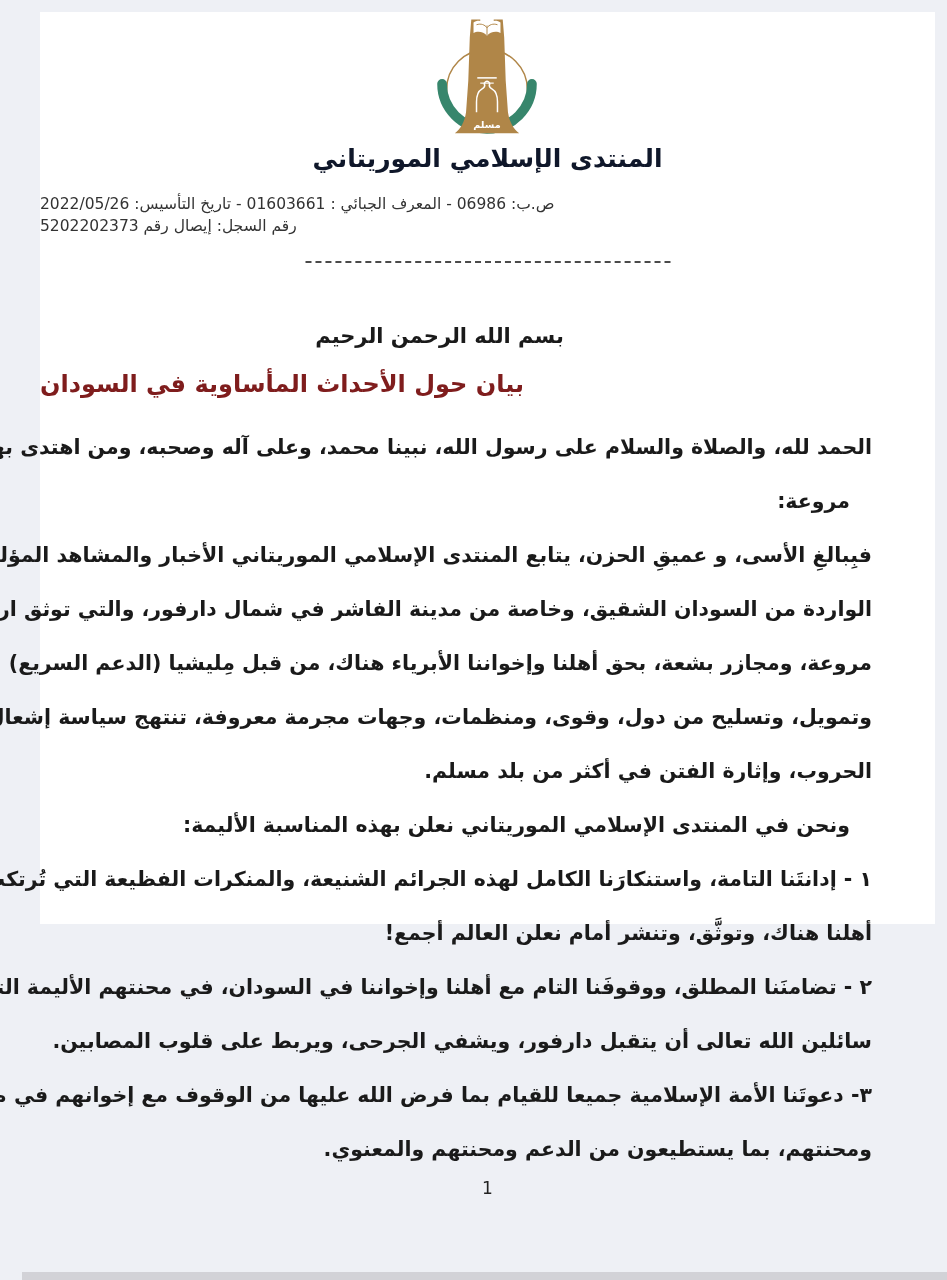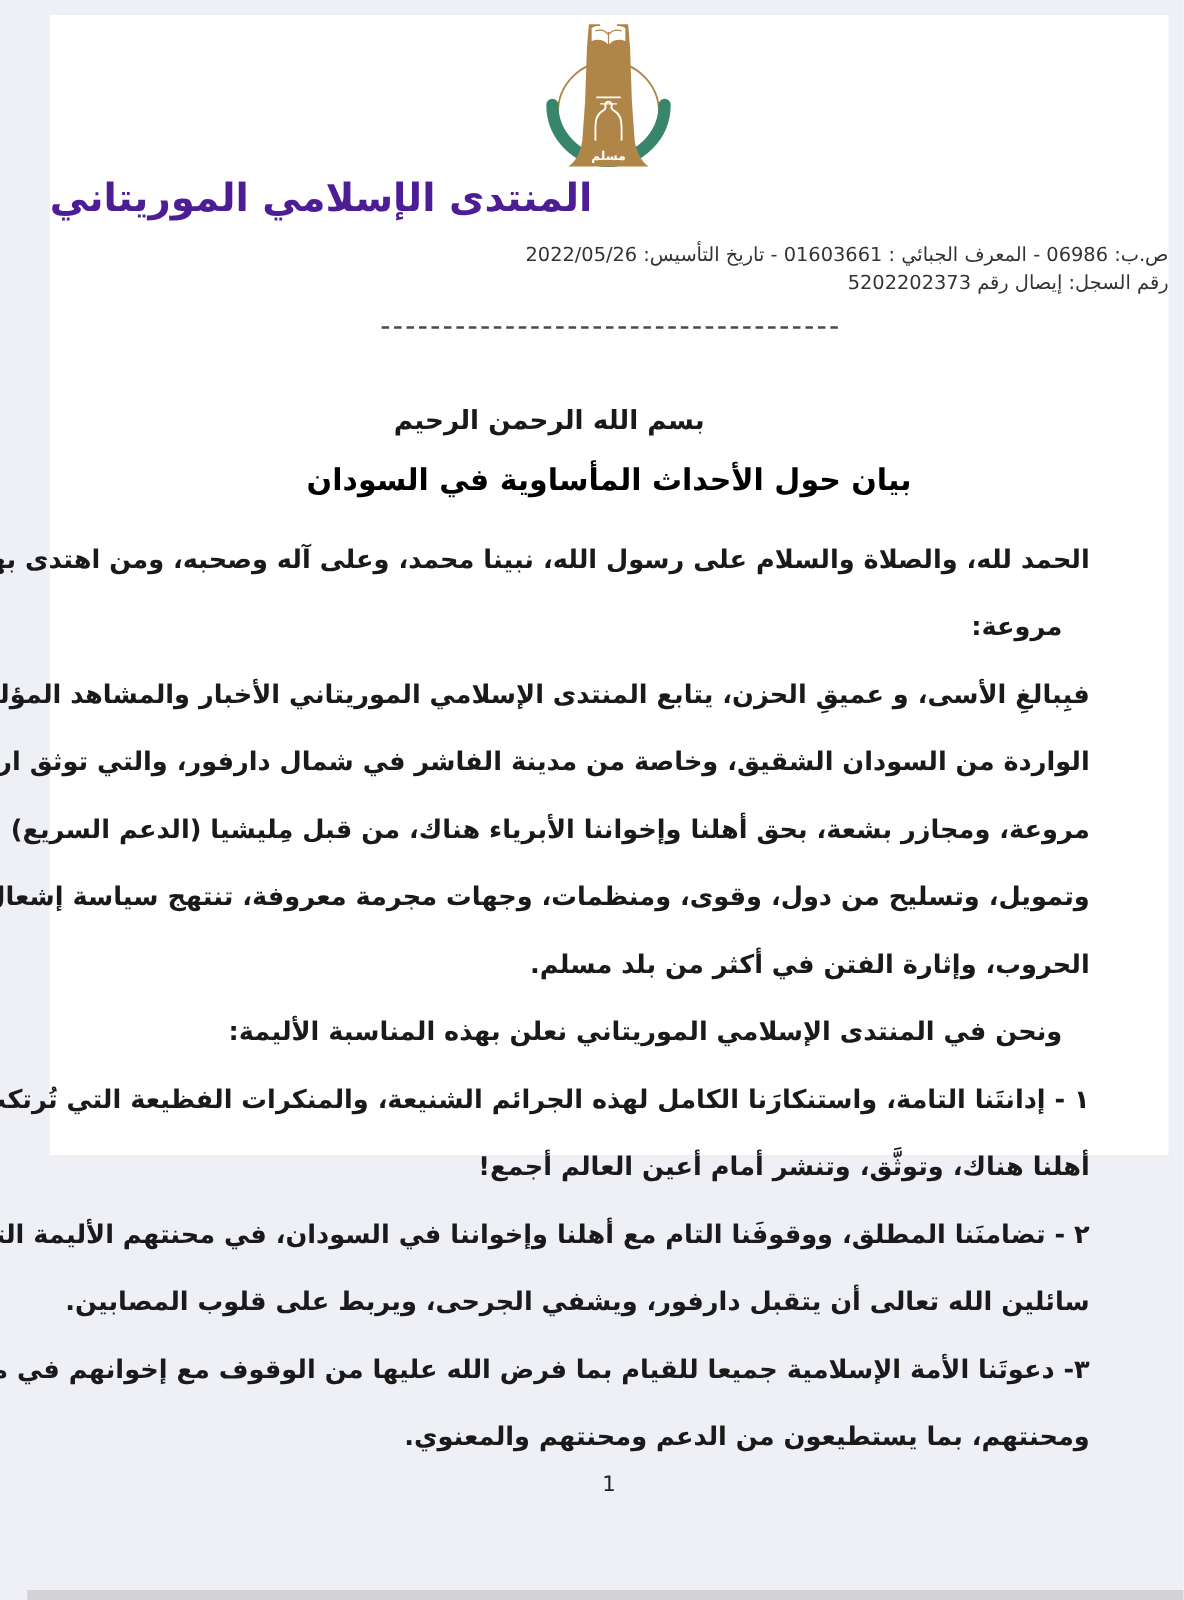--- a/index.html
+++ b/index.html
@@ -31,9 +31,9 @@
   .brand {
     position:absolute;
     top:124px; left:0; right:0;
-    text-align:left;
-    color:#4c1d95;
-    font-size:31px;
+    text-align:center;
+    color:#0f172a;
+    font-size:25px;
     font-weight:bold;
     line-height:46px;
     letter-spacing:-1px;

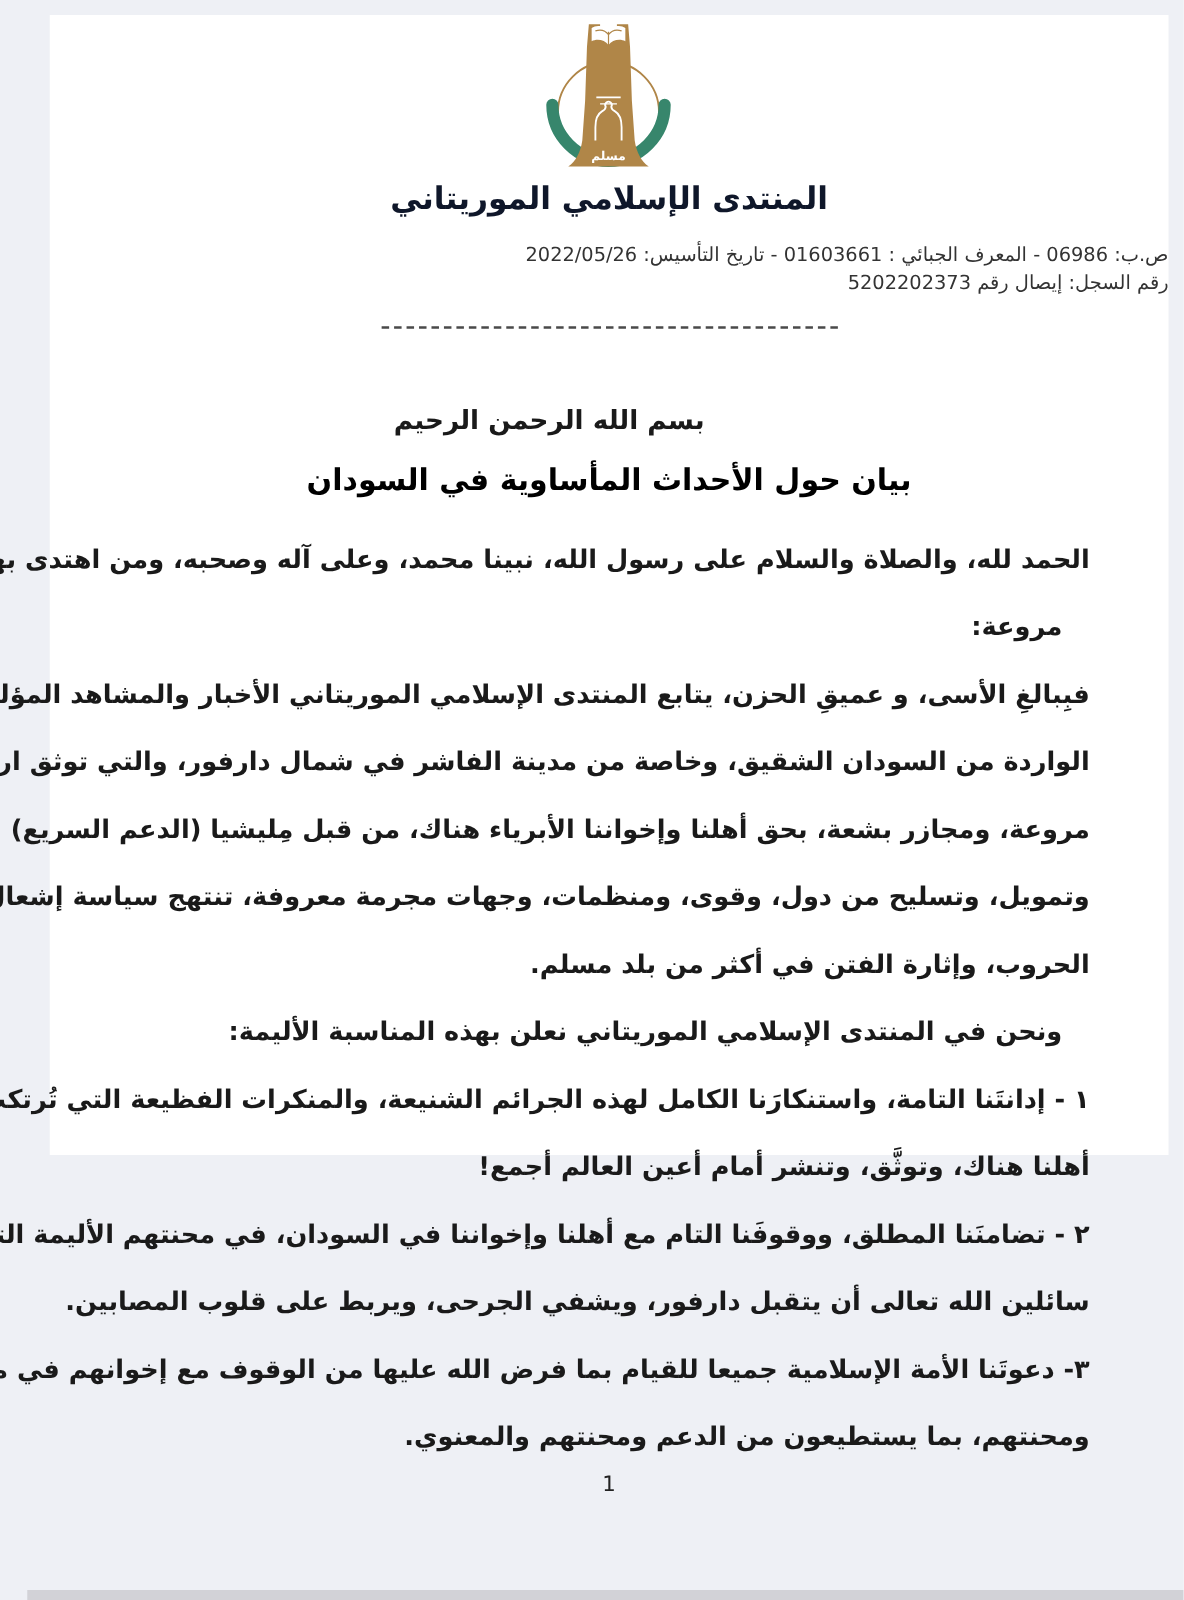--- a/index.html
+++ b/index.html
@@ -42,7 +42,7 @@
   .contact {
     position:absolute;
     top:181px; left:0; right:0;
-    text-align:right;
+    text-align:left;
     color:#333333;
     font-size:15.5px;
     line-height:22px;

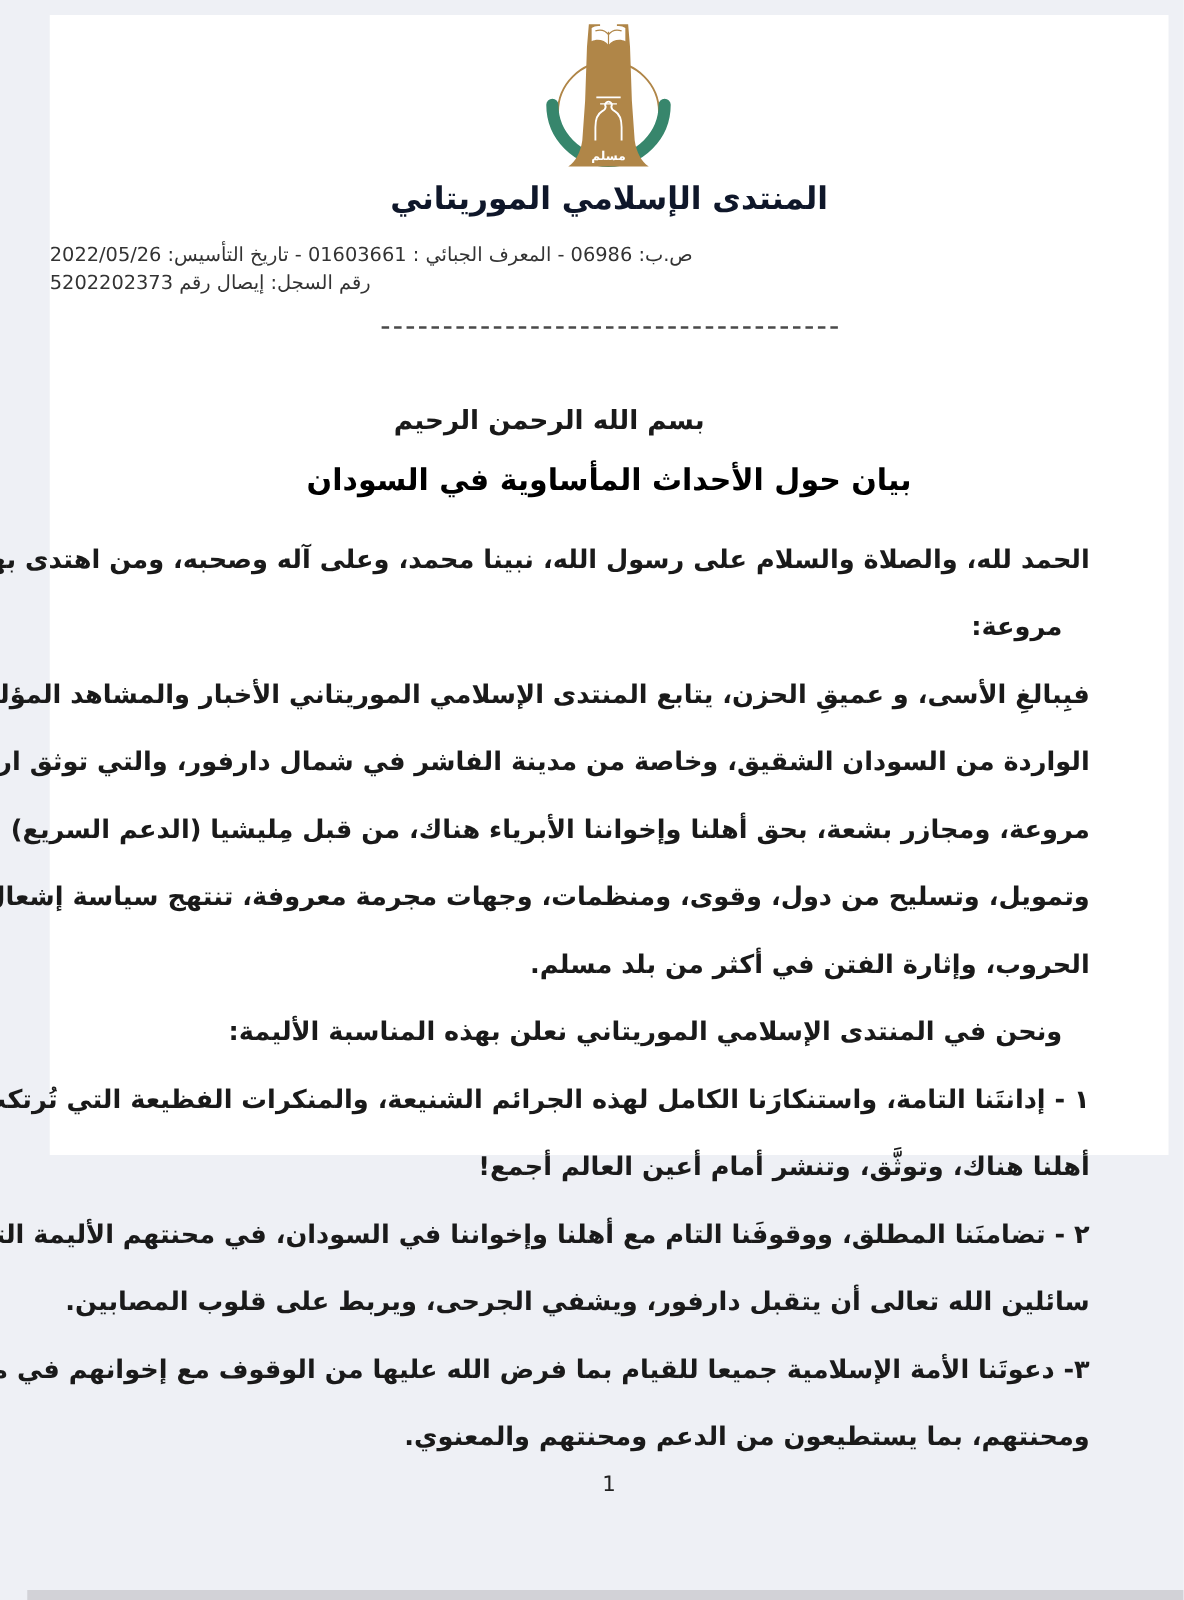--- a/index.html
+++ b/index.html
@@ -70,9 +70,9 @@
     position:absolute;
     top:348px; left:0; right:0;
     height:48px; line-height:48px;
-    text-align:center;
+    text-align:left;
     font-size:24px; font-weight:bold;
-    color:#000000;
+    color:#7f1d1d;
   }
   .body-text {
     position:absolute;

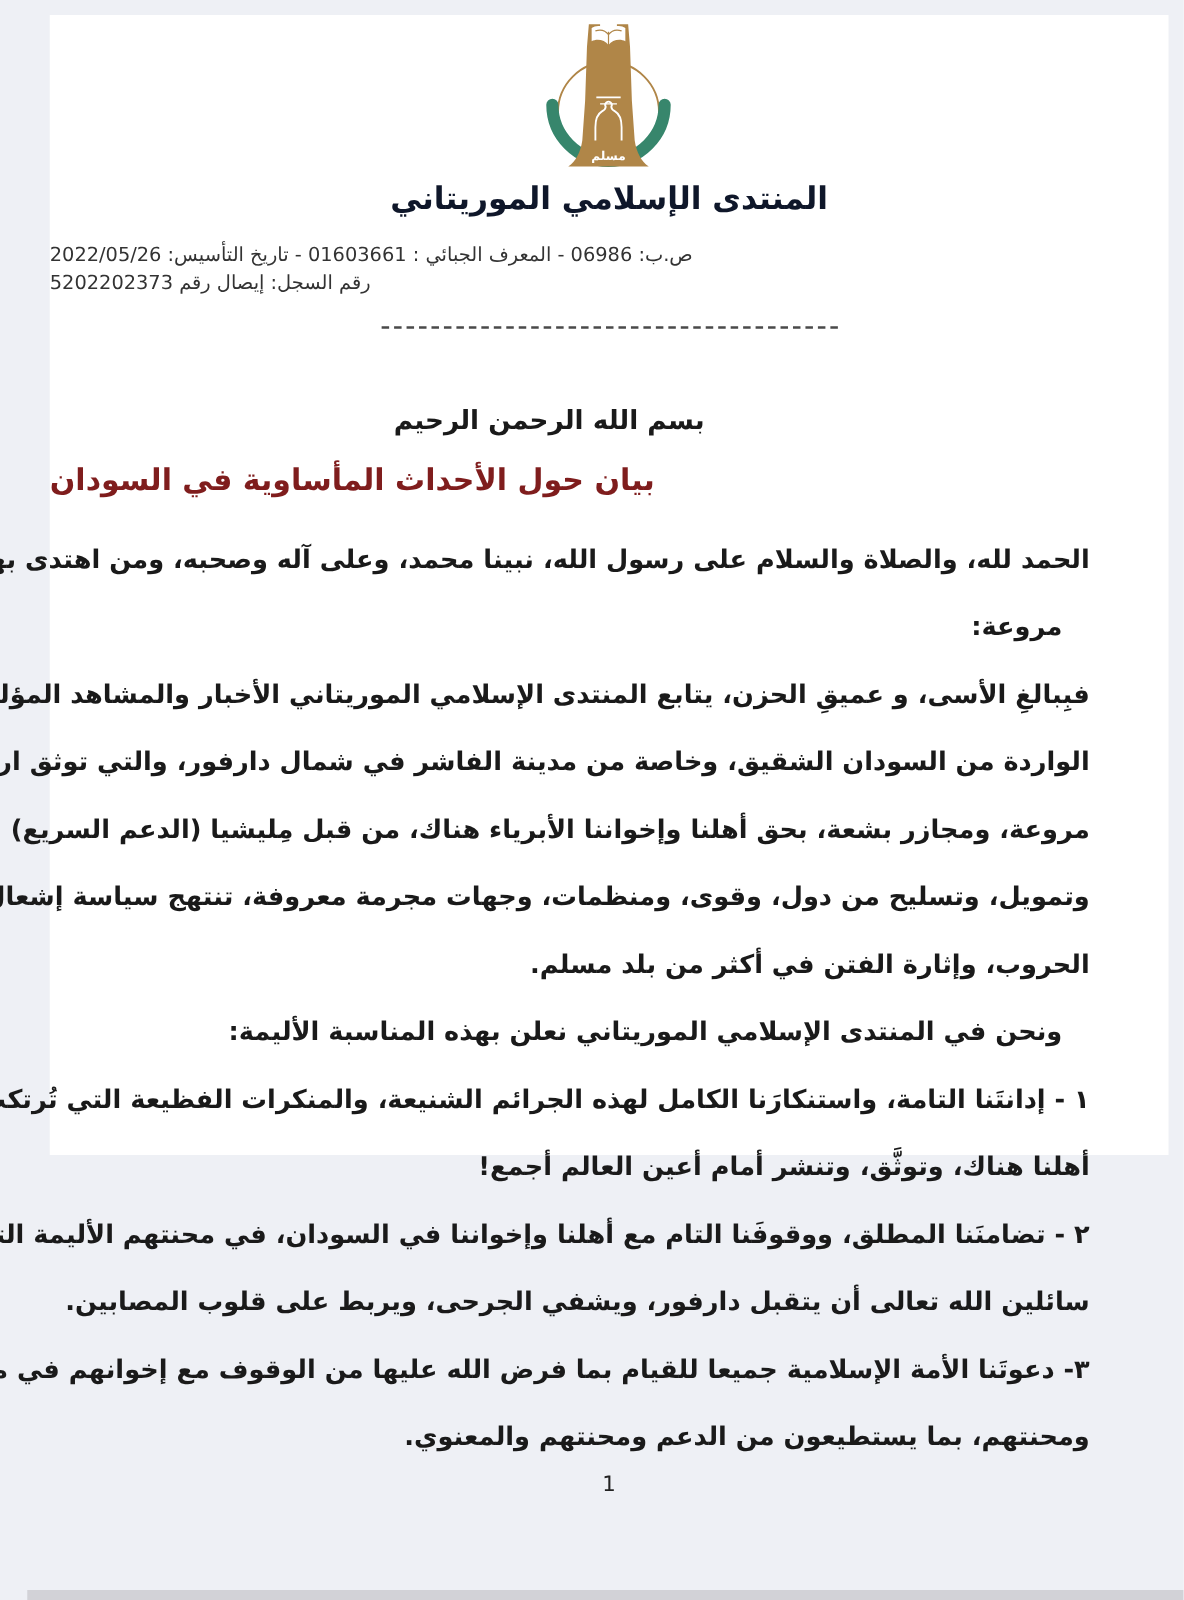--- a/index.html
+++ b/index.html
@@ -149,7 +149,7 @@
     <div class="body-line">الحروب، وإثارة الفتن في أكثر من بلد مسلم.</div>
     <div class="body-line indent">ونحن في المنتدى الإسلامي الموريتاني نعلن بهذه المناسبة الأليمة:</div>
     <div class="body-line">١ - إدانتَنا التامة، واستنكارَنا الكامل لهذه الجرائم الشنيعة، والمنكرات الفظيعة التي تُرتكب في حق</div>
-    <div class="body-line">أهلنا هناك، وتوثَّق، وتنشر أمام أعين العالم أجمع!</div>
+    <div class="body-line">أهلنا هناك، وتوثَّق، وتنشر أمام نعلن العالم أجمع!</div>
     <div class="body-line">٢ - تضامنَنا المطلق، ووقوفَنا التام مع أهلنا وإخواننا في السودان، في محنتهم الأليمة التي يمرون بها،</div>
     <div class="body-line">سائلين الله تعالى أن يتقبل دارفور، ويشفي الجرحى، ويربط على قلوب المصابين.</div>
     <div class="body-line">٣- دعوتَنا الأمة الإسلامية جميعا للقيام بما فرض الله عليها من الوقوف مع إخوانهم في مصيبتهم،</div>

